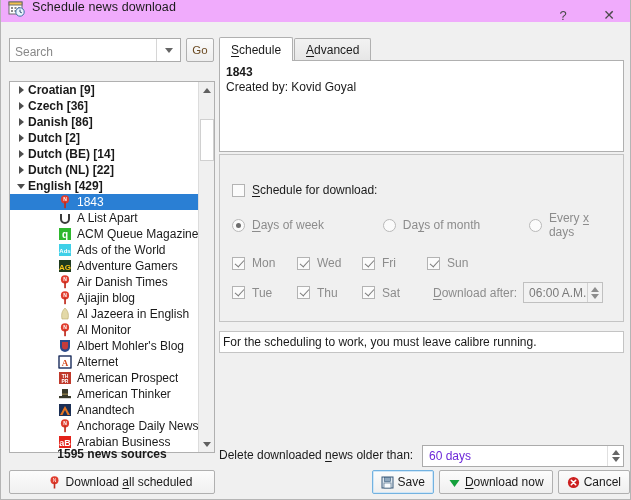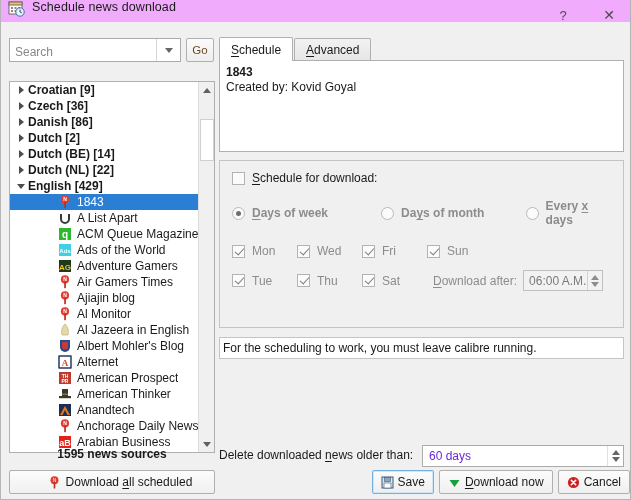--- a/index.html
+++ b/index.html
@@ -216,11 +216,11 @@
   .desc-sub { font-size: 12px; }
 
   .sched-group {
-    margin-top: 8px;
+    margin-top: 2px;
     border: 1px solid #c4c4c4;
     background: #f0f0f0;
     height: 168px;
-    padding: 10px 12px 0 12px;
+    padding: 28px 12px 0 12px;
   }
   .row { display: flex; align-items: center; }
   .chk {

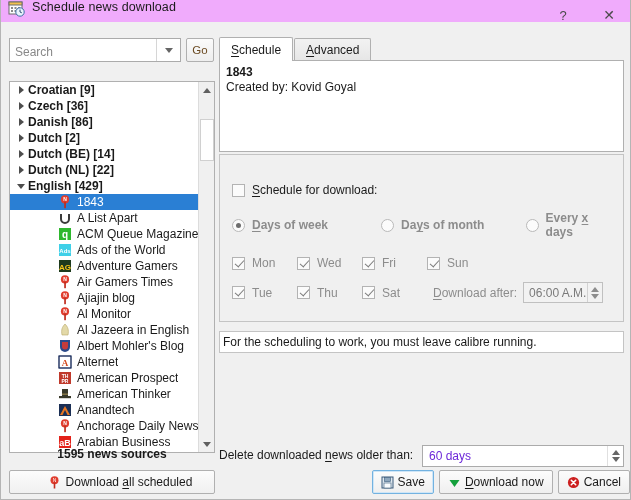--- a/index.html
+++ b/index.html
@@ -243,7 +243,7 @@
   .lbl-en { color: #1a1a1a; font-size: 12px; }
 
   .radiorow { display: flex; margin-top: 14px; }
-  .radio-item { display: flex; align-items: center; font-weight: bold; }
+  .radio-item { display: flex; align-items: center; }
   .rad {
     width: 13px; height: 13px; border-radius: 50%;
     border: 1px solid #b9b9b9;

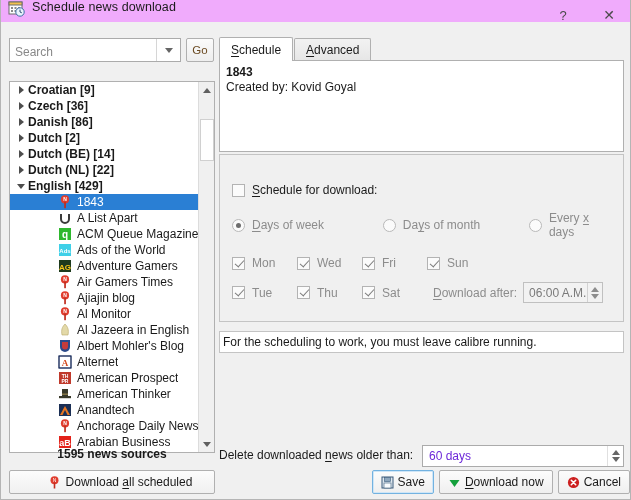--- a/index.html
+++ b/index.html
@@ -468,7 +468,7 @@
               <rect x="6.2" y="6.8" width="1.7" height="6.4" fill="#c02d20"></rect>
               <text x="7" y="6.3" font-size="5" fill="#fff" text-anchor="middle" font-family="Liberation Sans">N</text>
             </svg></div>
-          <span class="tree-label">Air Gamers Times</span>
+          <span class="tree-label">Air Danish Times</span>
         </div>
         <div class="tree-row">
           <div class="leaf-indent"></div>

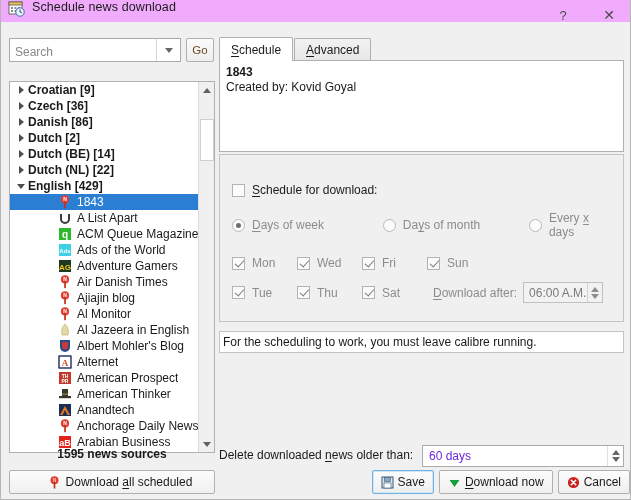--- a/index.html
+++ b/index.html
@@ -482,18 +482,18 @@
         <div class="tree-row">
           <div class="leaf-indent"></div>
           <div class="ico"><svg width="14" height="14" viewBox="0 0 14 14">
+              <path d="M7 1 C4 4 3 7 4 12 L10 12 C11 7 10 4 7 1 Z" fill="#e3d9a8" stroke="#b8a86a" stroke-width=".6"></path>
+            </svg></div>
+          <span class="tree-label">Al Jazeera in English</span>
+        </div>
+        <div class="tree-row">
+          <div class="leaf-indent"></div>
+          <div class="ico"><svg width="14" height="14" viewBox="0 0 14 14">
               <circle cx="7" cy="4.4" r="4.1" fill="#e03d2e"></circle>
               <rect x="6.2" y="6.8" width="1.7" height="6.4" fill="#c02d20"></rect>
               <text x="7" y="6.3" font-size="5" fill="#fff" text-anchor="middle" font-family="Liberation Sans">N</text>
             </svg></div>
           <span class="tree-label">Al Monitor</span>
-        </div>
-        <div class="tree-row">
-          <div class="leaf-indent"></div>
-          <div class="ico"><svg width="14" height="14" viewBox="0 0 14 14">
-              <path d="M7 1 C4 4 3 7 4 12 L10 12 C11 7 10 4 7 1 Z" fill="#e3d9a8" stroke="#b8a86a" stroke-width=".6"></path>
-            </svg></div>
-          <span class="tree-label">Al Jazeera in English</span>
         </div>
         <div class="tree-row">
           <div class="leaf-indent"></div>

